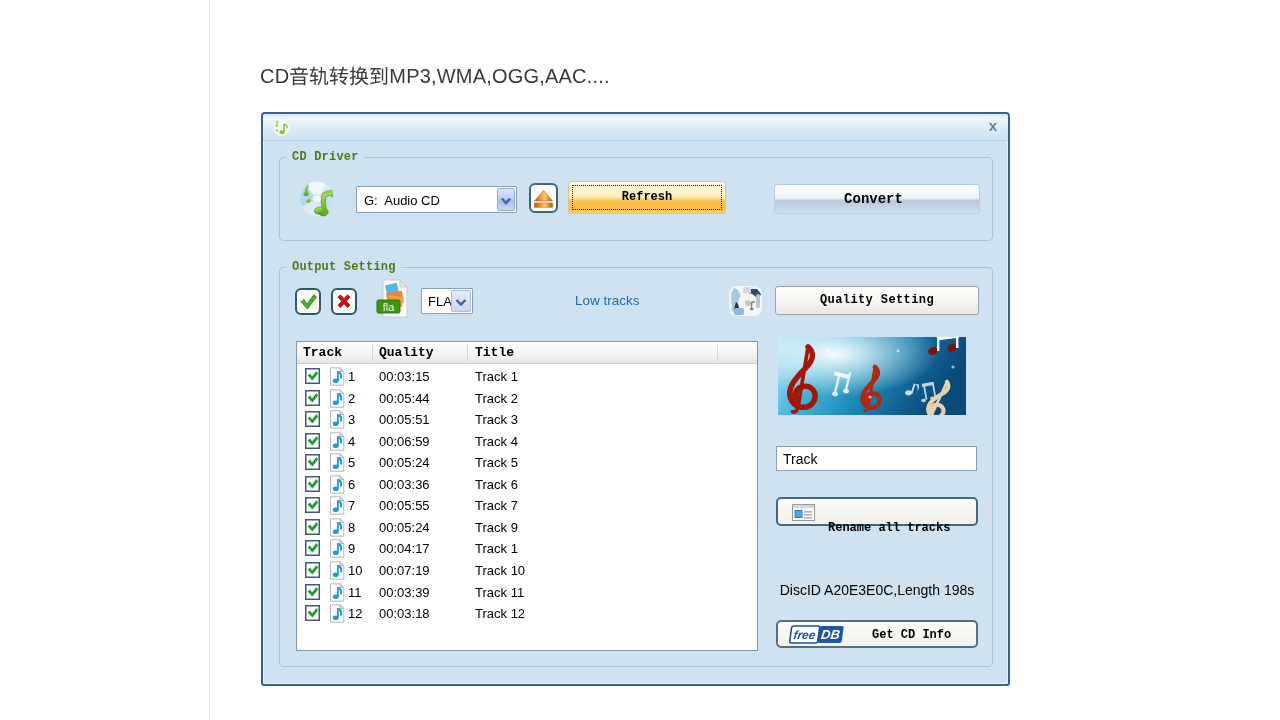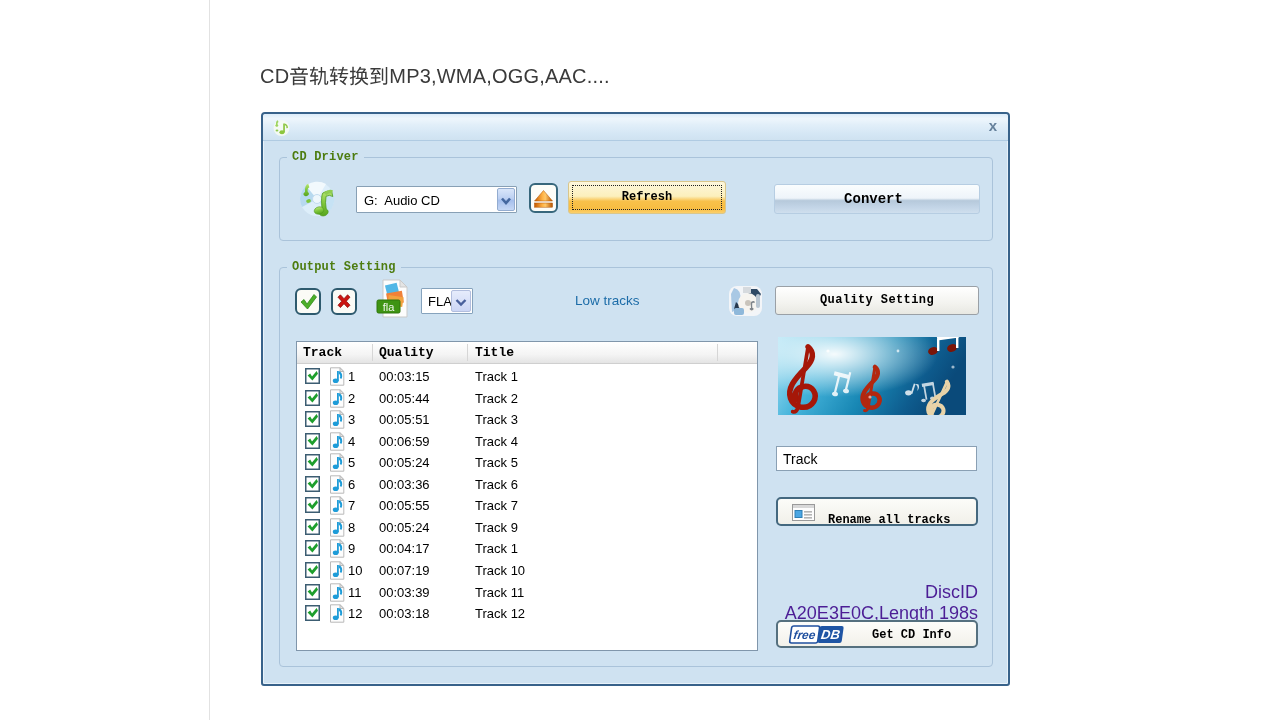--- a/index.html
+++ b/index.html
@@ -433,7 +433,7 @@
       <rect x="12" y="10" width="8" height="1.6" fill="#b5b5b5"></rect>
       <rect x="12" y="13" width="8" height="1.6" fill="#b5b5b5"></rect>
     </svg>
-    <span style="position:absolute;left:50px;top:8px">Rename all tracks</span>
+    <span style="position:absolute;left:50px;top:16px">Rename all tracks</span>
   </div>
 
   <div style="position:absolute;left:513px;top:468px;width:202px;text-align:right;font-size:18px;color:#4c1d95">DiscID A20E3E0C,Length 198s</div>

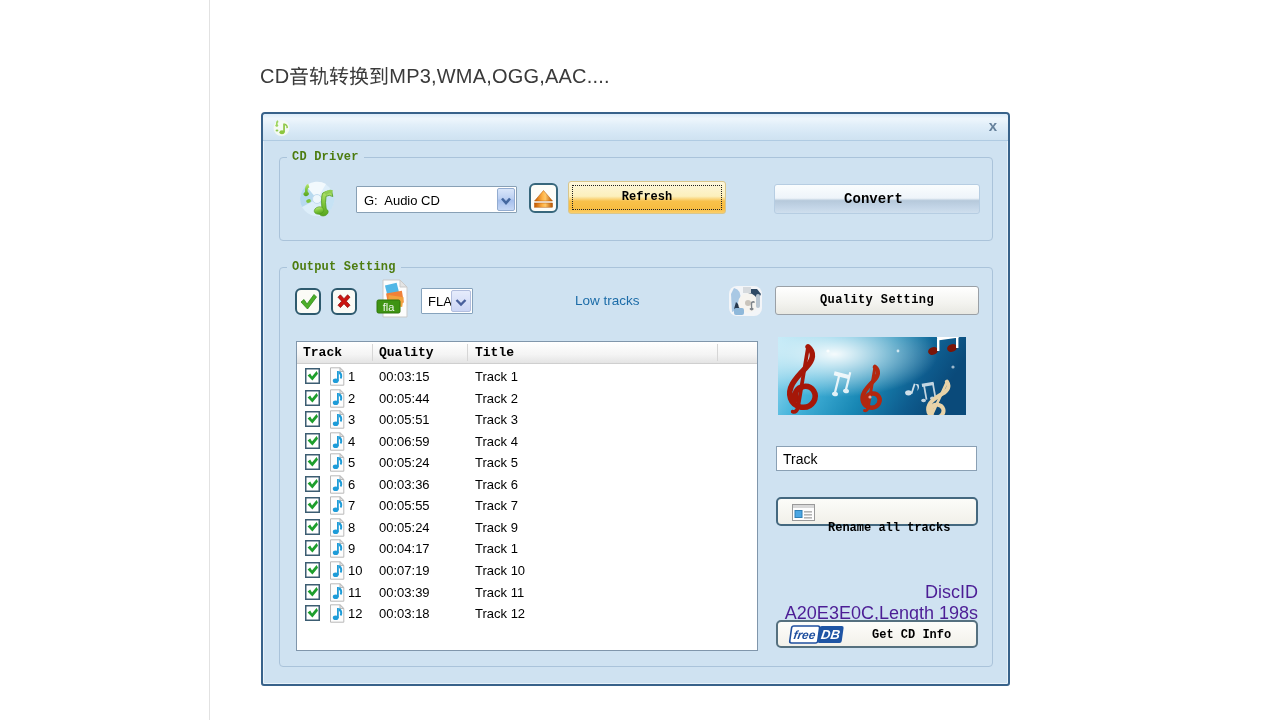--- a/index.html
+++ b/index.html
@@ -436,7 +436,7 @@
     <span style="position:absolute;left:50px;top:16px">Rename all tracks</span>
   </div>
 
-  <div style="position:absolute;left:513px;top:468px;width:202px;text-align:right;font-size:18px;color:#4c1d95">DiscID A20E3E0C,Length 198s</div>
+  <div style="position:absolute;left:513px;top:468px;width:202px;text-align:center;font-size:14px;color:#000000">DiscID A20E3E0C,Length 198s</div>
 
   <div class="btn" style="left:513px;top:506px;width:202px;height:28px;line-height:26px;background:linear-gradient(#fdfdfa,#f2f1ea);border:2px solid #55707f;border-radius:5px">
     <svg style="position:absolute;left:8px;top:3px" width="62" height="20" viewBox="0 0 62 20">

